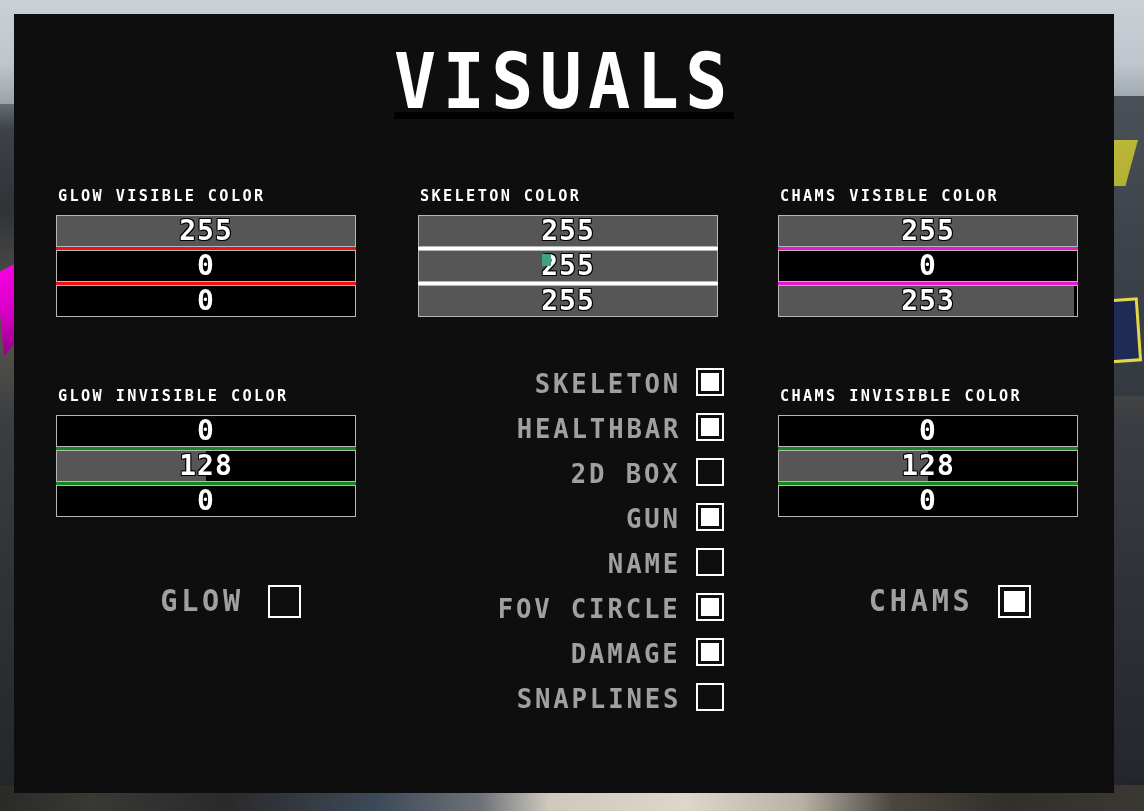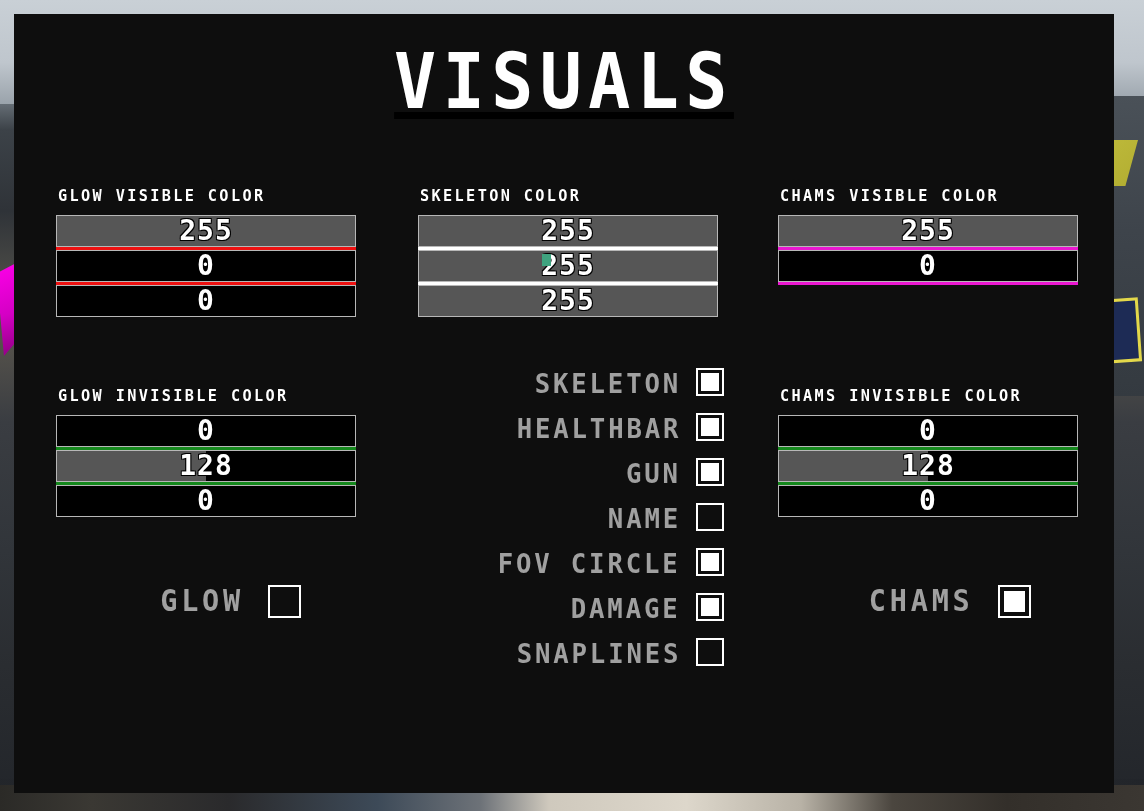--- a/index.html
+++ b/index.html
@@ -381,6 +381,10 @@
               <span class="slider-value">0</span>
             </div>
             <div class="divider" style="background: rgb(234, 23, 208);"></div>
+            <div class="slider">
+              <div class="slider-fill" style="width: 99%;"></div>
+              <span class="slider-value">253</span>
+            </div>
           </div>
       </div>
 

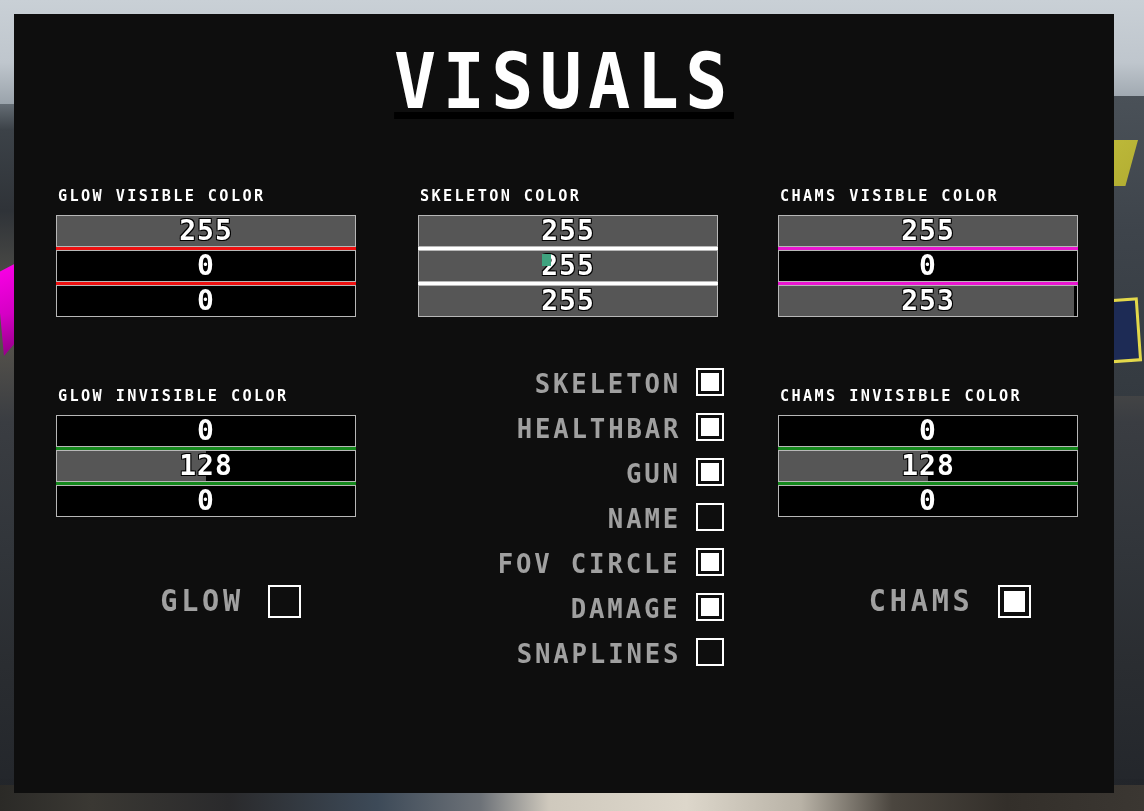--- a/index.html
+++ b/index.html
@@ -344,6 +344,10 @@
             <span class="checkbox checked"></span>
           </div>
           <div class="check-row">
+            <span class="check-label">2D BOX</span>
+            <span class="checkbox"></span>
+          </div>
+          <div class="check-row">
             <span class="check-label">GUN</span>
             <span class="checkbox checked"></span>
           </div>

